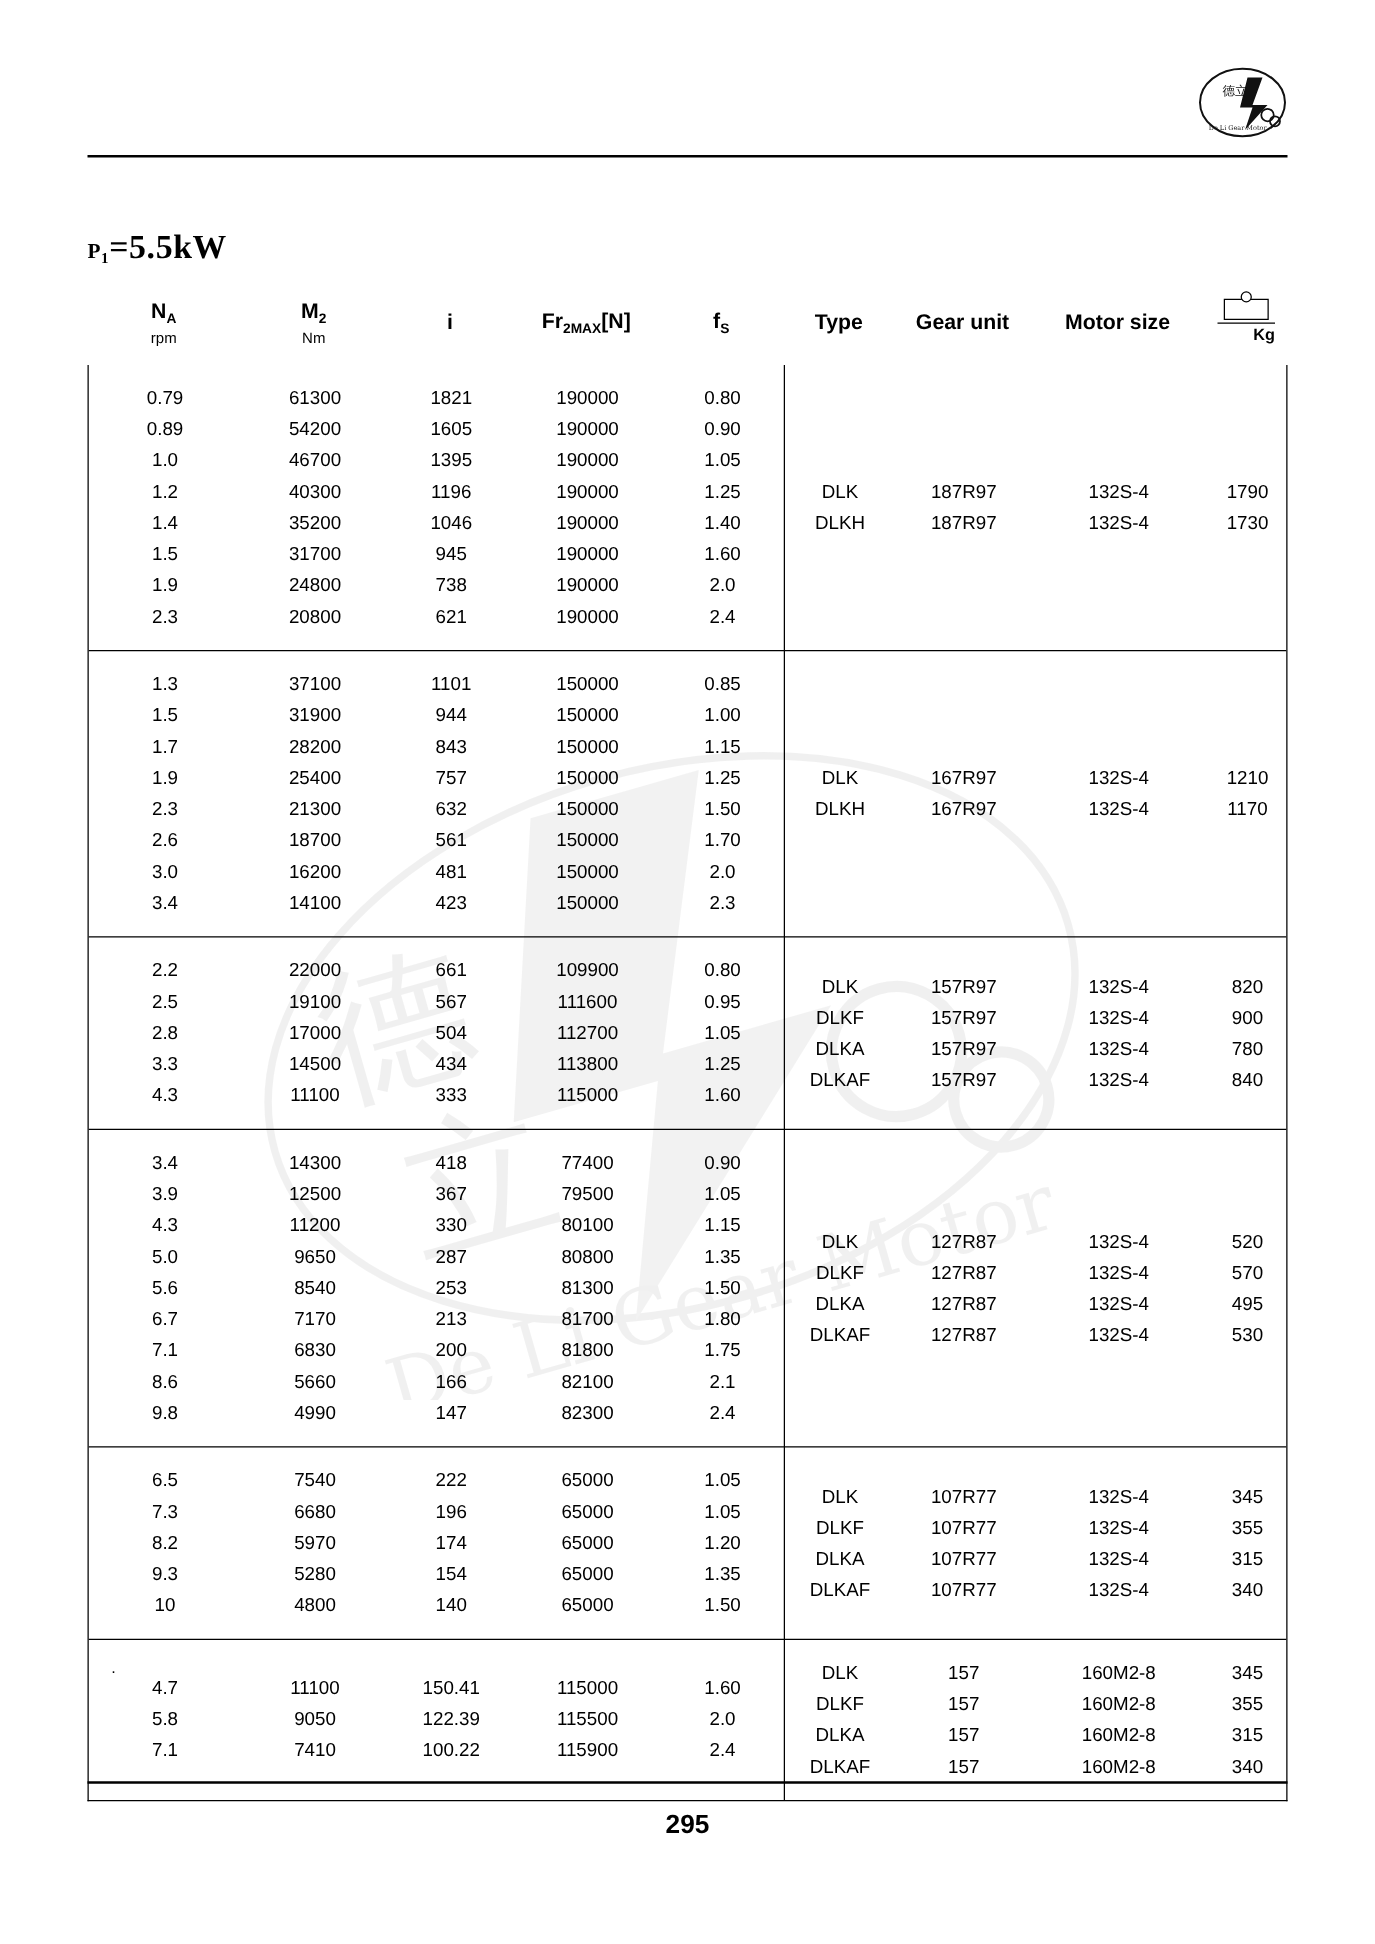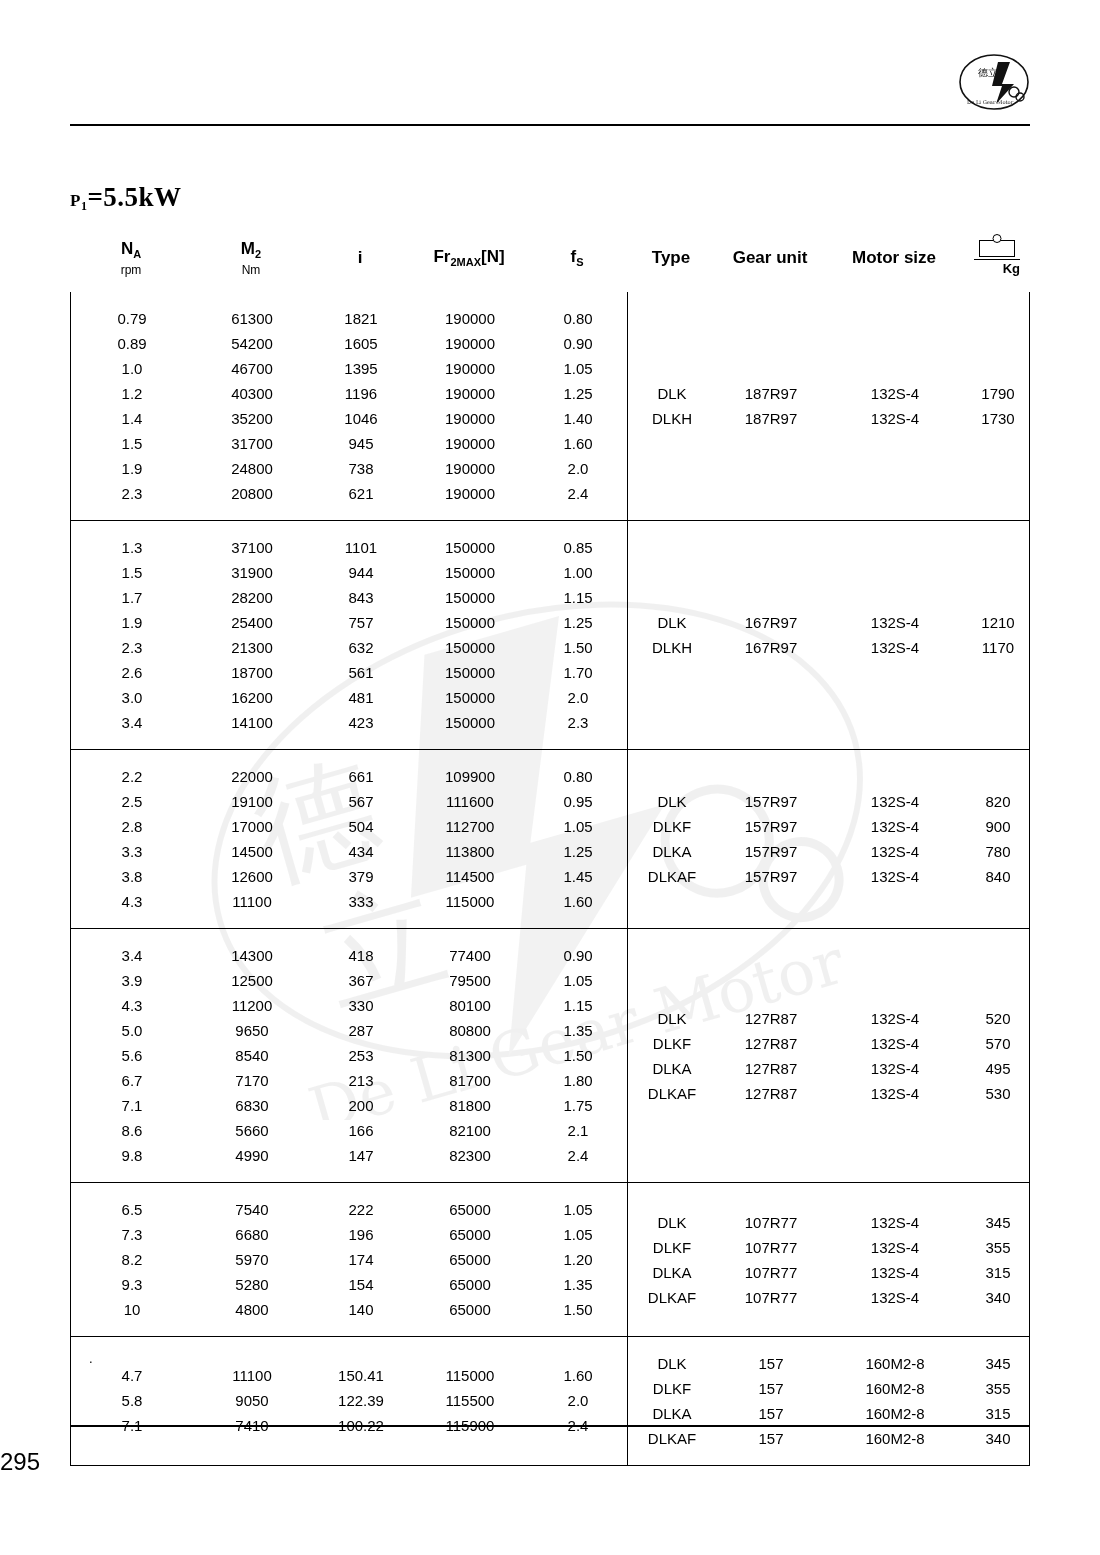--- a/index.html
+++ b/index.html
@@ -476,13 +476,6 @@
             <span class="c-fs">1.25</span>
           </div>
         <div class="lrow">
-            <span class="c-na">3.8</span>
-            <span class="c-m2">12600</span>
-            <span class="c-i">379</span>
-            <span class="c-fr">114500</span>
-            <span class="c-fs">1.45</span>
-          </div>
-        <div class="lrow">
             <span class="c-na">4.3</span>
             <span class="c-m2">11100</span>
             <span class="c-i">333</span>

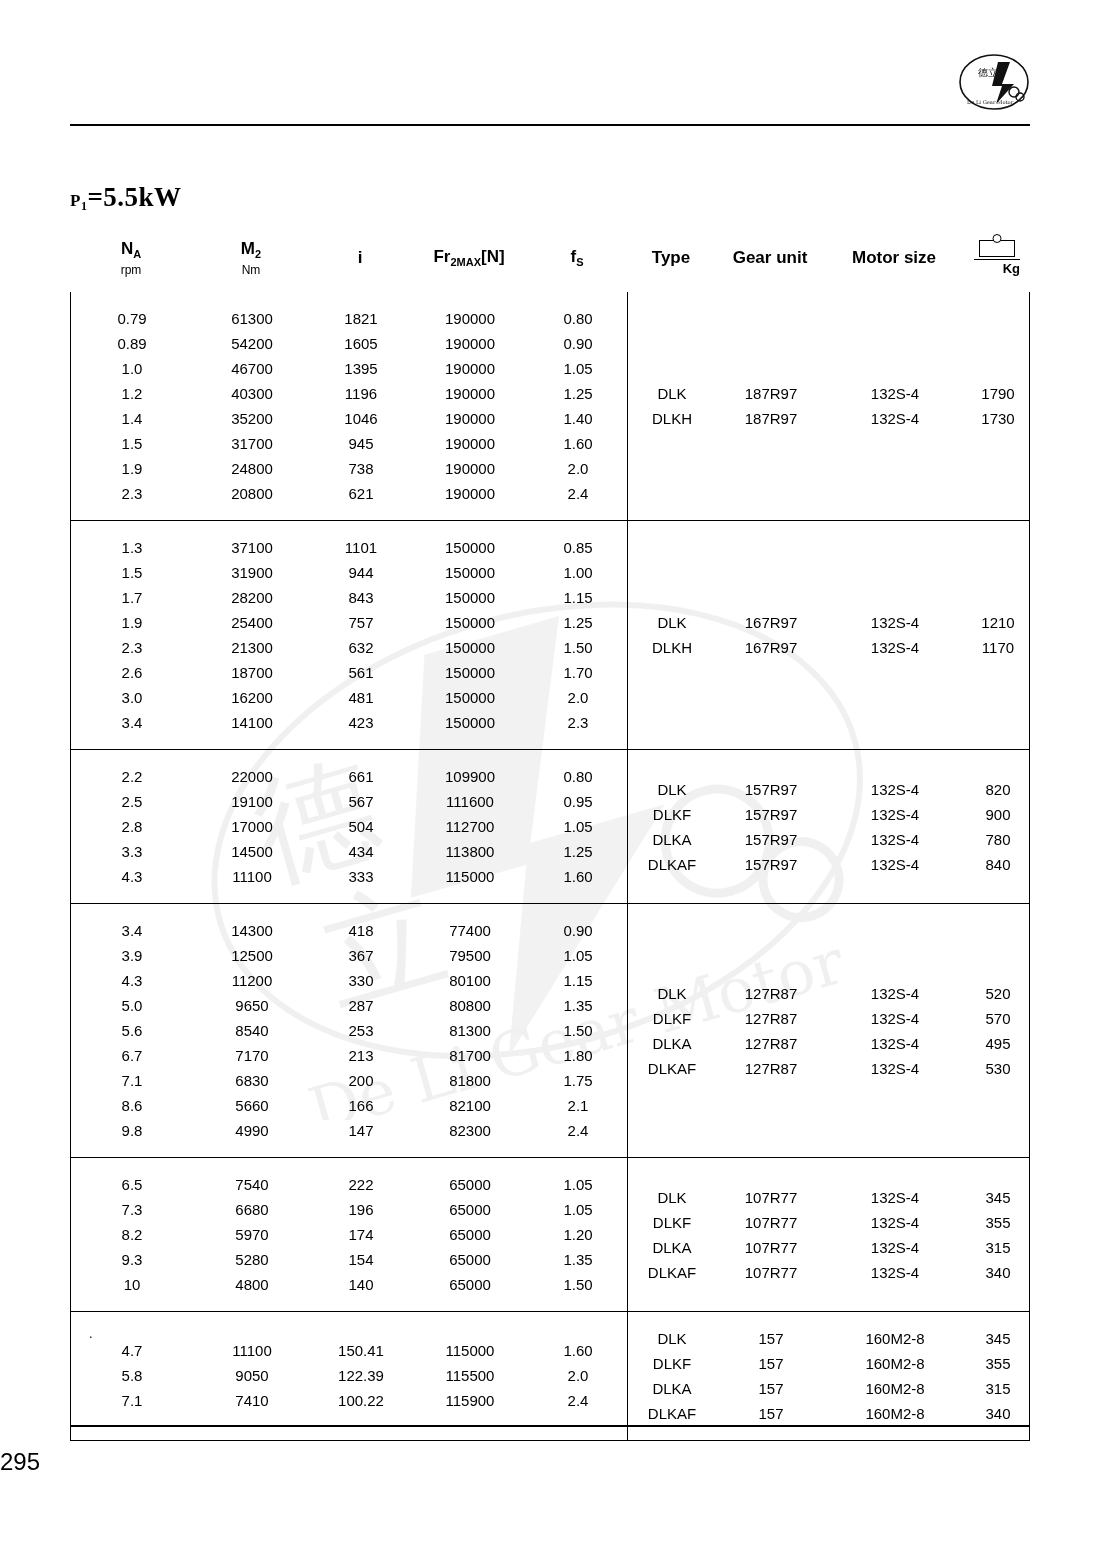--- a/index.html
+++ b/index.html
@@ -195,7 +195,9 @@
   .page-no {
     position: absolute;
     top: 1448px; left: 0; right: 0;
-    font-size: 24px;
+    text-align: center;
+    font-size: 21px;
+    font-weight: bold;
   }
 </style>
 </head>

